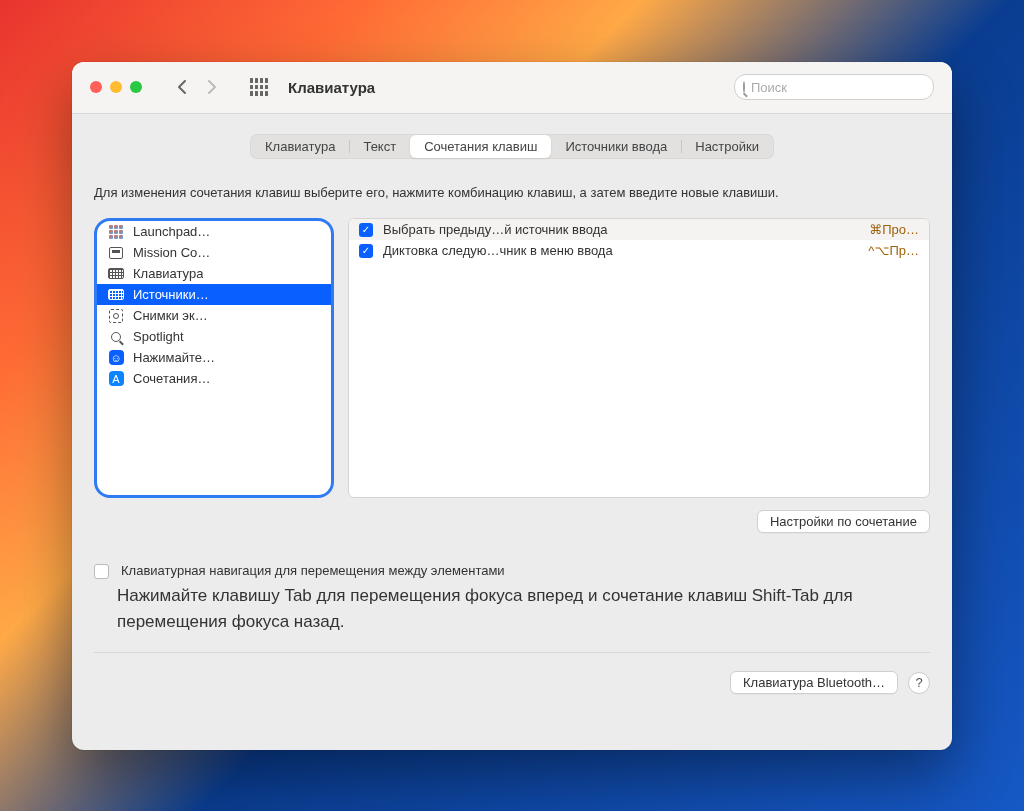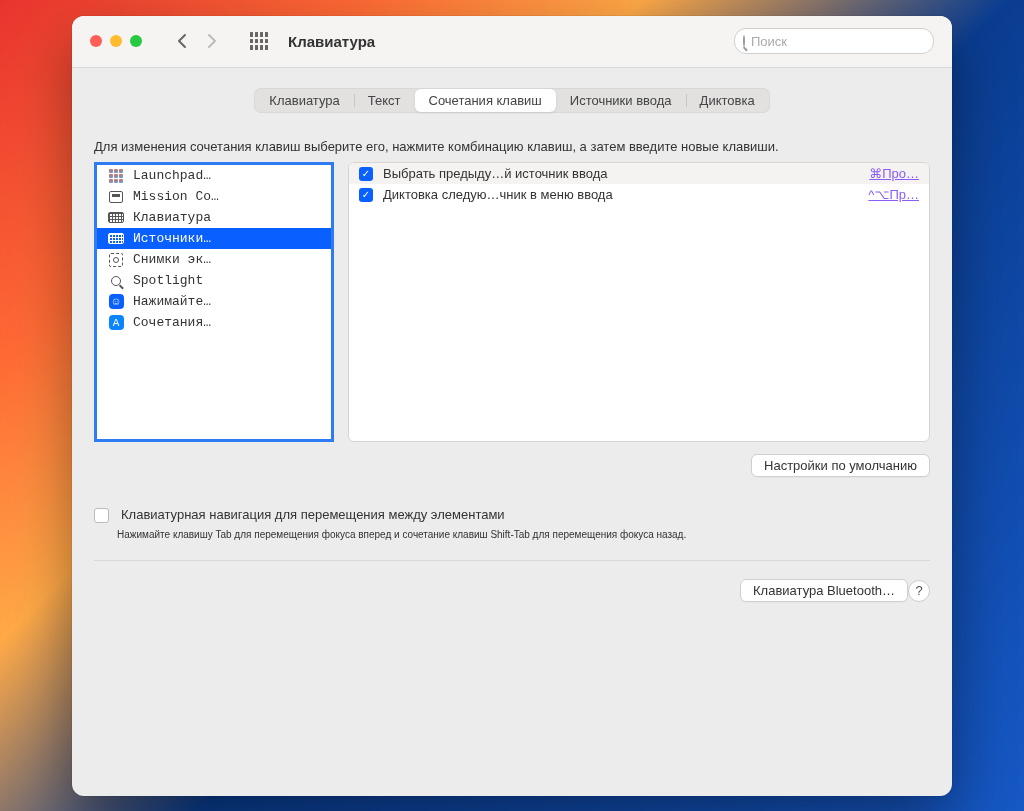--- a/index.html
+++ b/index.html
@@ -16,7 +16,7 @@
 }
 .window {
   width: 880px;
-  height: 780px;
+  height: 688px;
   background: #ececec;
   border-radius: 12px;
   box-shadow: 0 25px 60px rgba(0,0,0,0.4), 0 0 0 1px rgba(0,0,0,0.05);

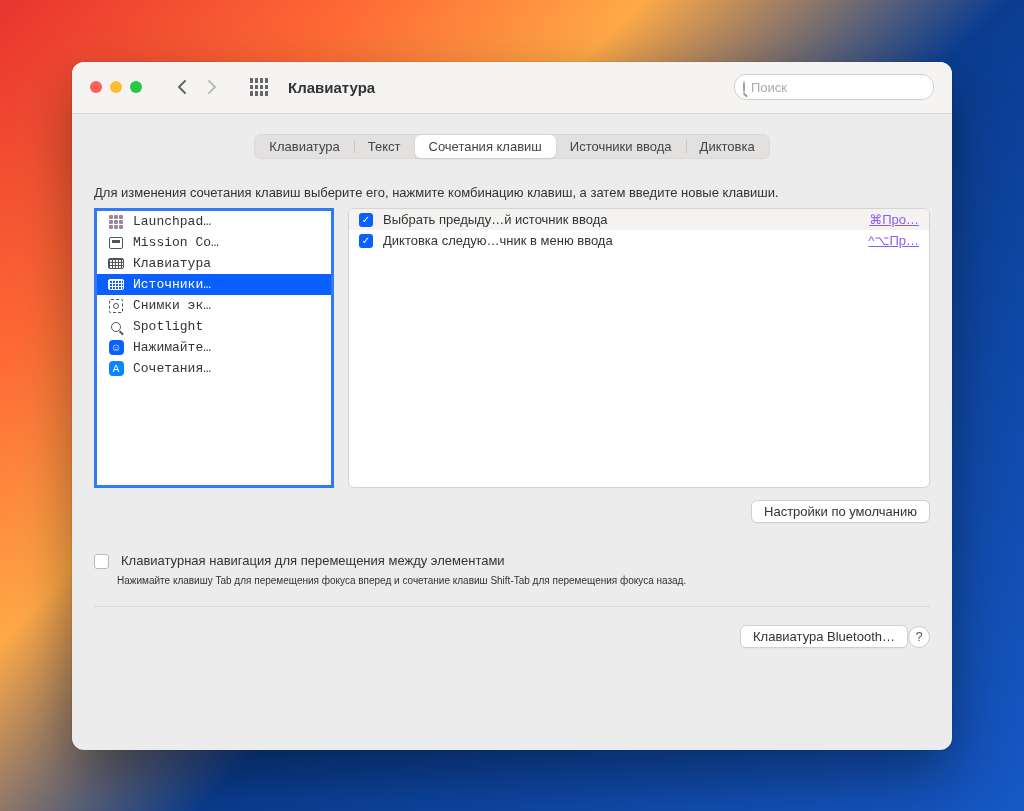--- a/index.html
+++ b/index.html
@@ -294,7 +294,7 @@
         <div class="tab">Текст</div>
         <div class="tab active">Сочетания клавиш</div>
         <div class="tab">Источники ввода</div>
-        <div class="tab">Диктовка</div>
+        <div class="tab">Настройки</div>
       </div>
     </div>
 

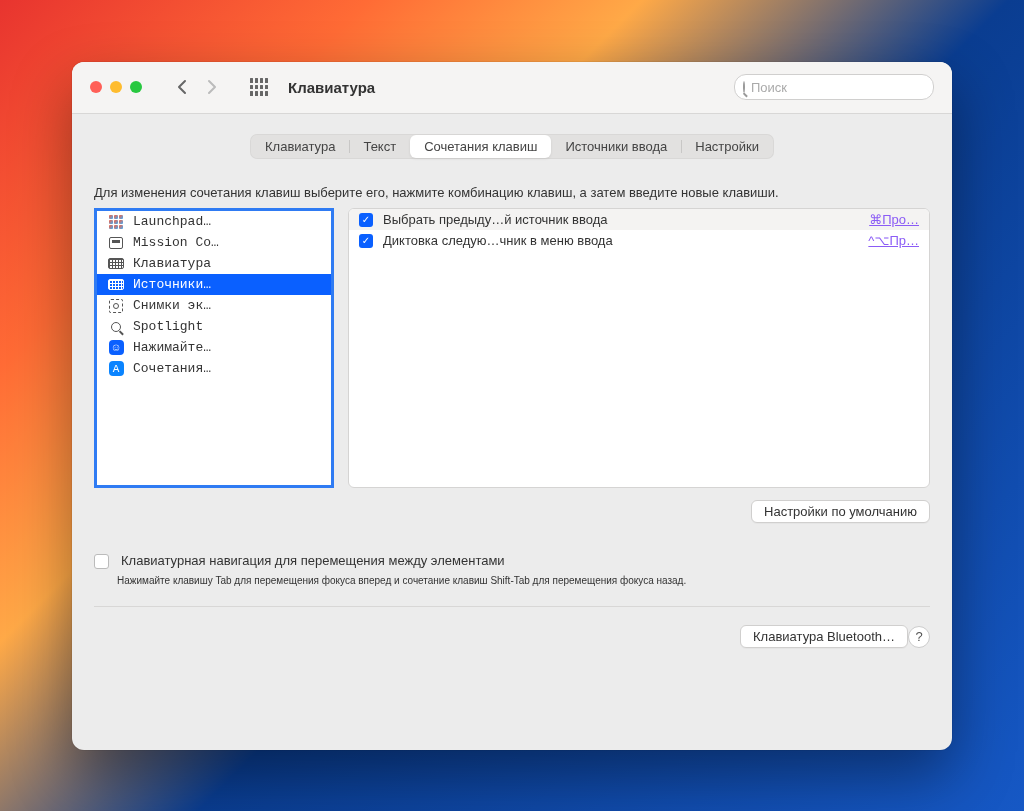--- a/index.html
+++ b/index.html
@@ -109,7 +109,7 @@
 .instruction {
   font-size: 13px;
   color: #333;
-  margin-bottom: 6px;
+  margin-bottom: 16px;
   line-height: 1.5;
 }
 

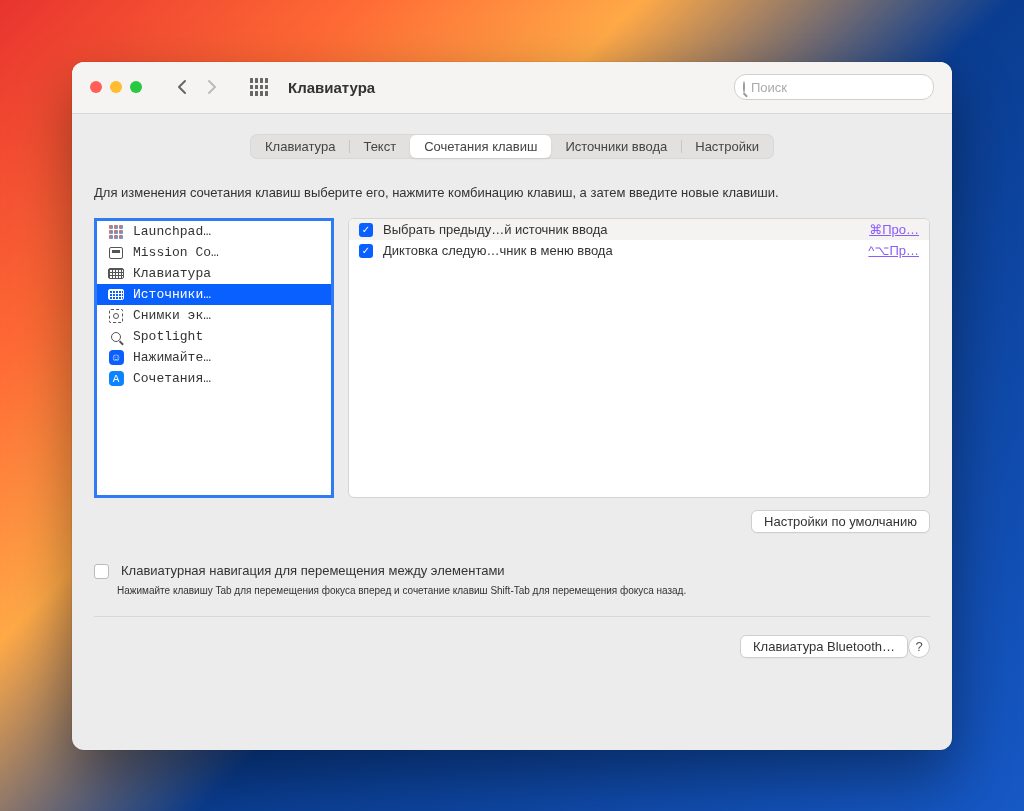--- a/index.html
+++ b/index.html
@@ -122,9 +122,8 @@
   width: 240px;
   background: #fff;
   border: 3px solid #2f7bf3;
-  border-radius: 0;
+  border-radius: 16px;
   overflow: hidden;
-  font-family: Liberation Mono, monospace;
 }
 .cat-item {
   display: flex;

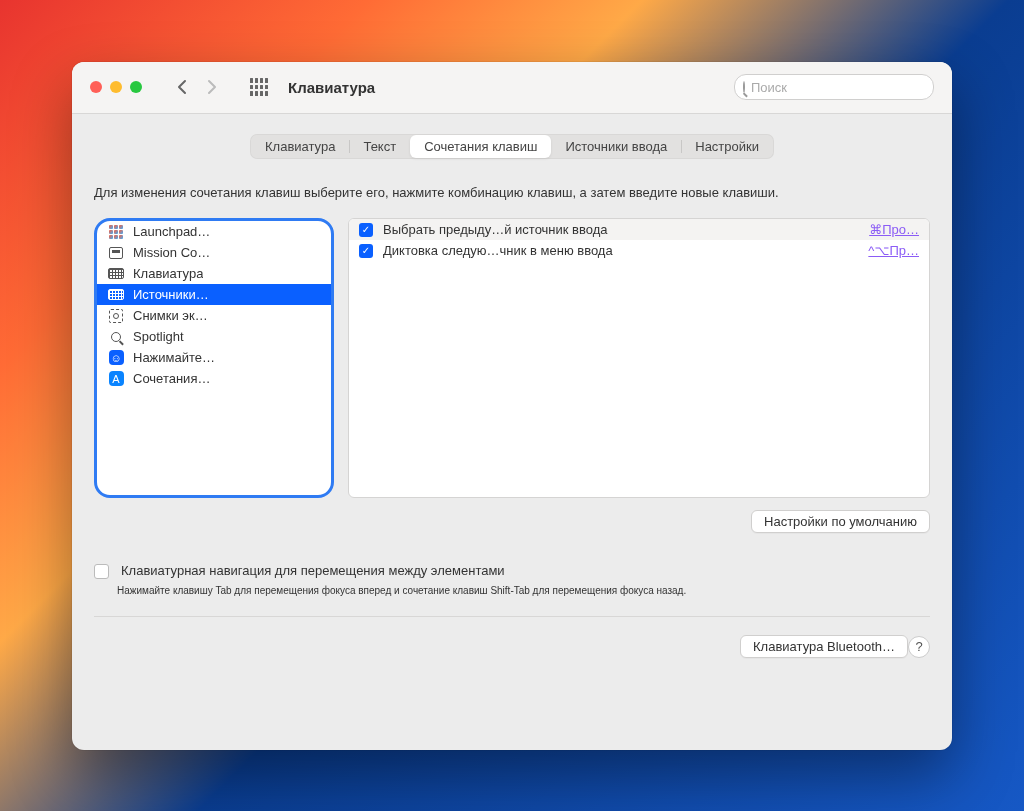--- a/index.html
+++ b/index.html
@@ -170,7 +170,7 @@
   flex-shrink: 0;
 }
 .sc-label { flex: 1; font-size: 13px; white-space: nowrap; overflow: hidden; text-overflow: ellipsis; }
-.sc-key { font-size: 13px; color: #8b5cf6; white-space: nowrap; overflow: hidden; text-overflow: ellipsis; max-width: 60px; text-decoration: underline; }
+.sc-key { font-size: 13px; color: #a16207; white-space: nowrap; overflow: hidden; text-overflow: ellipsis; max-width: 60px; }
 
 .defaults-row {
   display: flex;

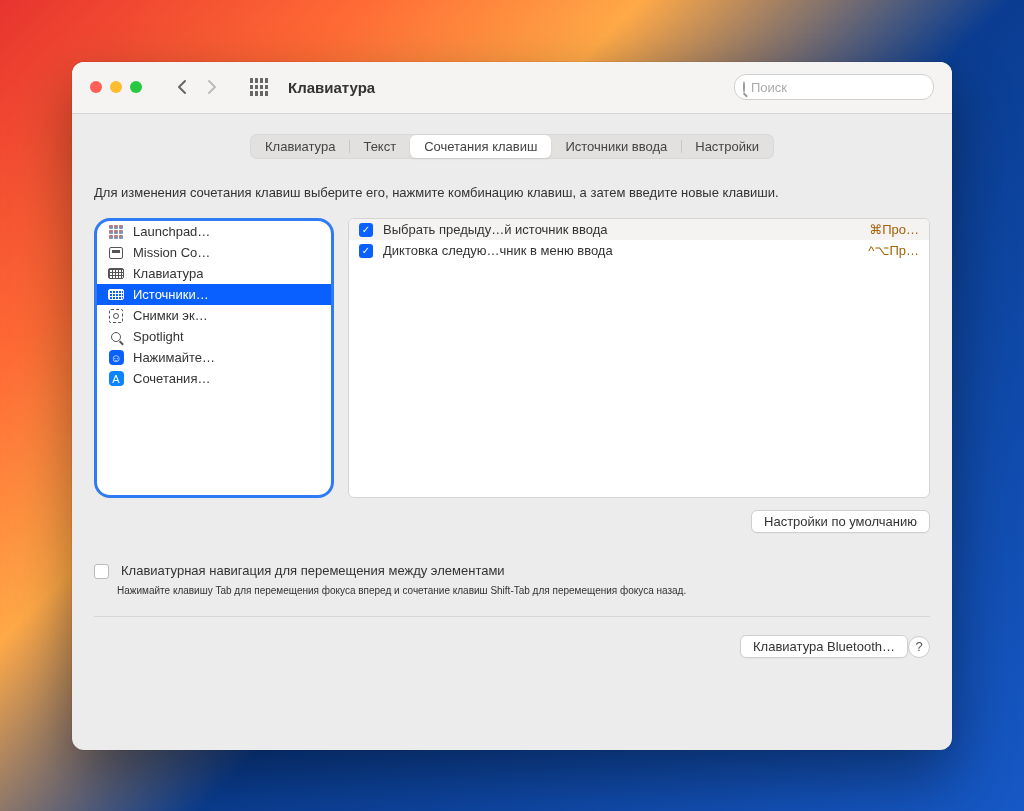--- a/index.html
+++ b/index.html
@@ -376,7 +376,7 @@
     </div>
 
     <div class="defaults-row">
-      <button class="btn">Настройки по умолчанию</button>
+      <button class="btn">Настройки по сочетание</button>
     </div>
 
     <div class="kb-nav">

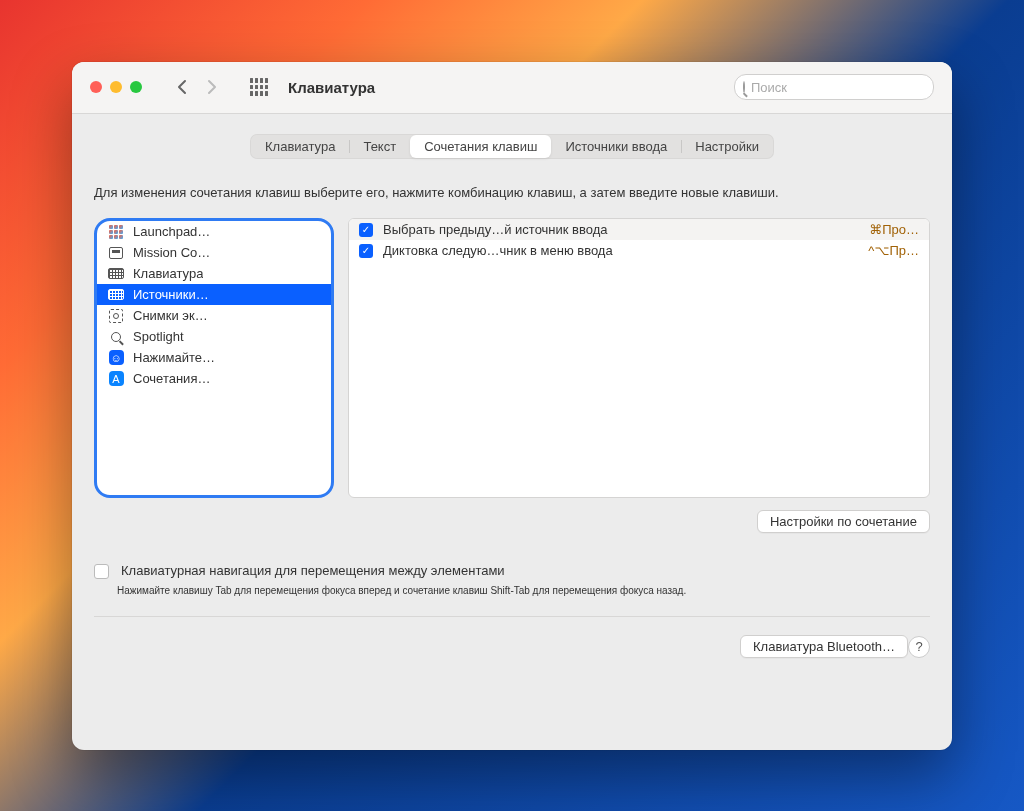--- a/index.html
+++ b/index.html
@@ -204,7 +204,7 @@
   margin-top: 1px;
 }
 .kb-desc {
-  font-size: 10px;
+  font-size: 17px;
   color: #333;
   line-height: 1.5;
   margin-left: 23px;

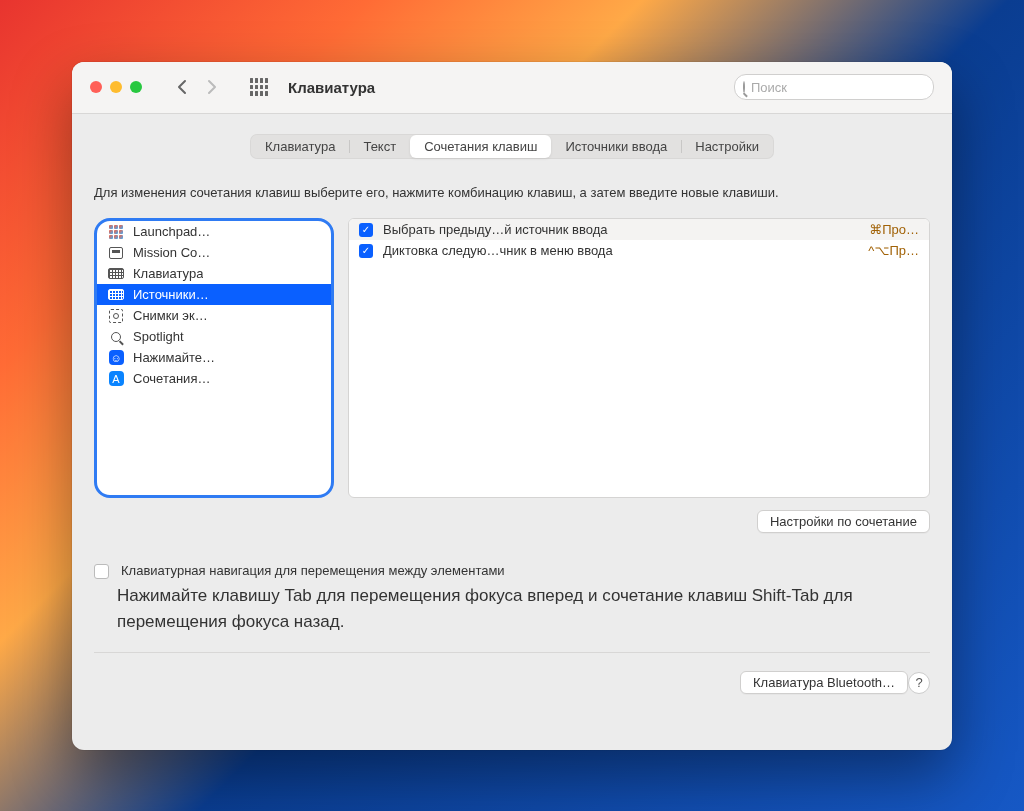--- a/index.html
+++ b/index.html
@@ -215,6 +215,7 @@
   display: flex;
   justify-content: flex-end;
   align-items: center;
+  gap: 10px;
   padding-top: 18px;
   border-top: 1px solid #d8d7d6;
 }

